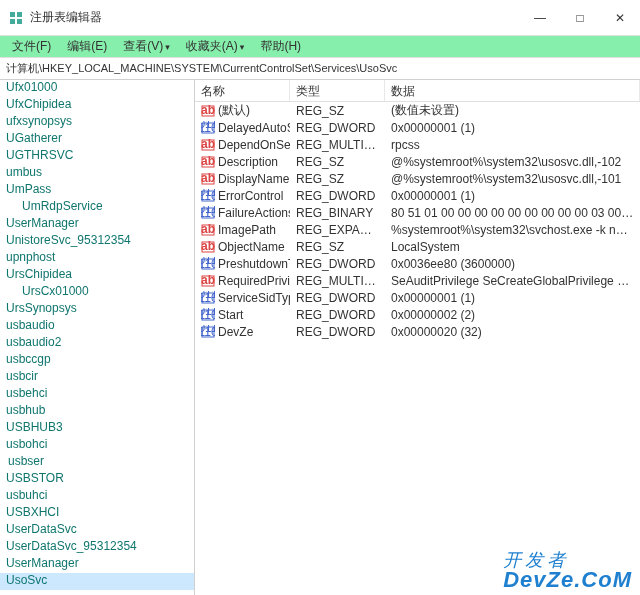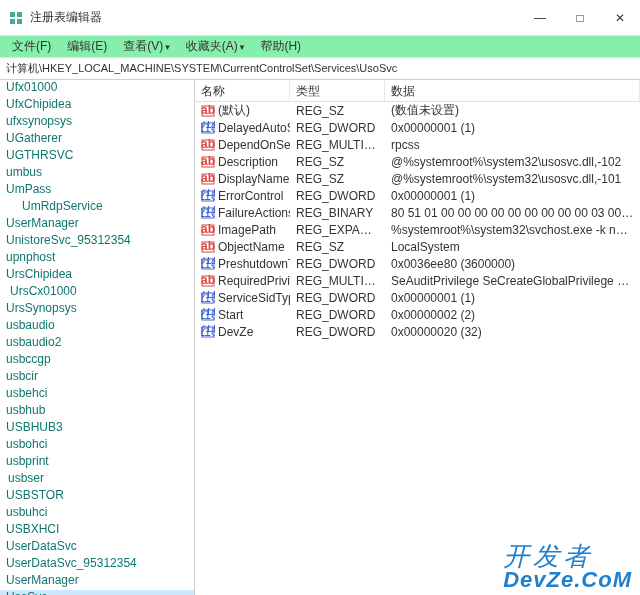--- a/index.html
+++ b/index.html
@@ -116,7 +116,7 @@
       <div class="tree-item" style="padding-left: 6px;">
         <span>UrsChipidea</span>
       </div>
-      <div class="tree-item" style="padding-left: 10px;">
+      <div class="tree-item" style="padding-left: 22px;">
         <span>UrsCx01000</span>
       </div>
       <div class="tree-item" style="padding-left: 6px;">

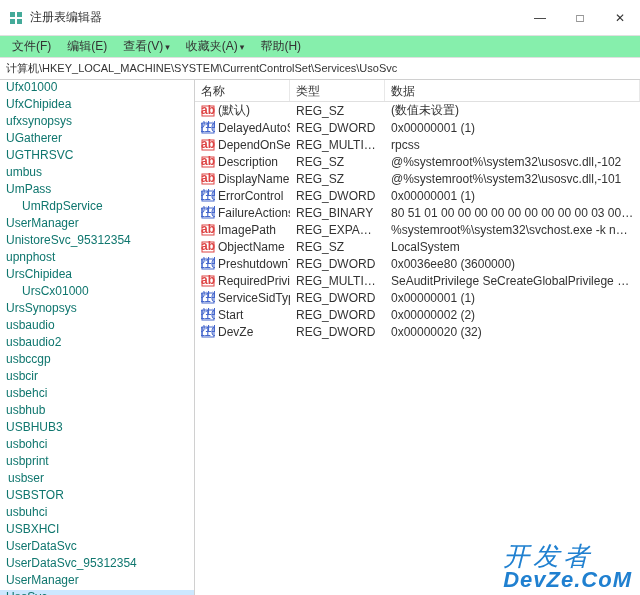--- a/index.html
+++ b/index.html
@@ -146,9 +146,6 @@
       <div class="tree-item" style="padding-left: 6px;">
         <span>usbohci</span>
       </div>
-      <div class="tree-item" style="padding-left: 6px;">
-        <span>usbprint</span>
-      </div>
       <div class="tree-item" style="padding-left: 8px;">
         <span>usbser</span>
       </div>

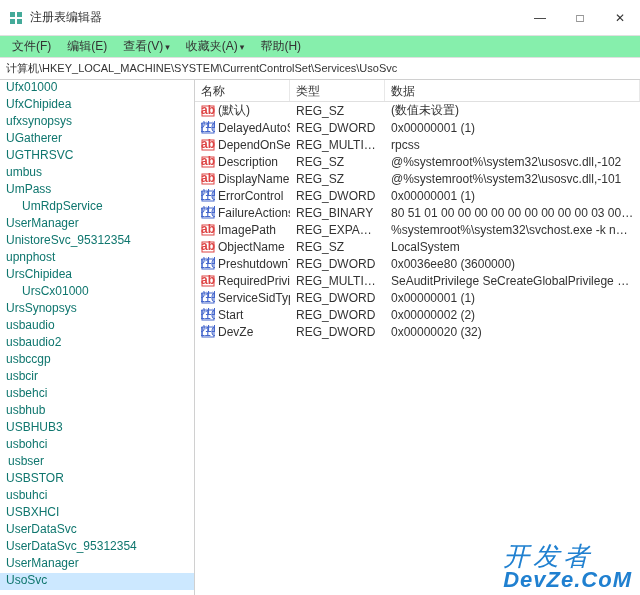--- a/index.html
+++ b/index.html
@@ -28,7 +28,7 @@
 .list-row .cell{padding:0 6px;white-space:nowrap;overflow:hidden;text-overflow:ellipsis;color:#333}
 .value-icon{width:14px;height:14px;margin-right:3px;display:inline-flex;align-items:center;justify-content:center;flex-shrink:0}
 .watermark{position:absolute;right:8px;bottom:4px;font-family:Arial,sans-serif;font-style:italic;color:#2080d0;pointer-events:none;text-align:left;line-height:1}
-.watermark .l1{font-size:26px;letter-spacing:4px;font-weight:400}
+.watermark .l1{font-size:18px;letter-spacing:4px;font-weight:400}
 .watermark .l2{font-size:22px;letter-spacing:1px;font-weight:700}
 .tree::-webkit-scrollbar{width:16px}
 .tree::-webkit-scrollbar-track{background:#f0f0f0}

